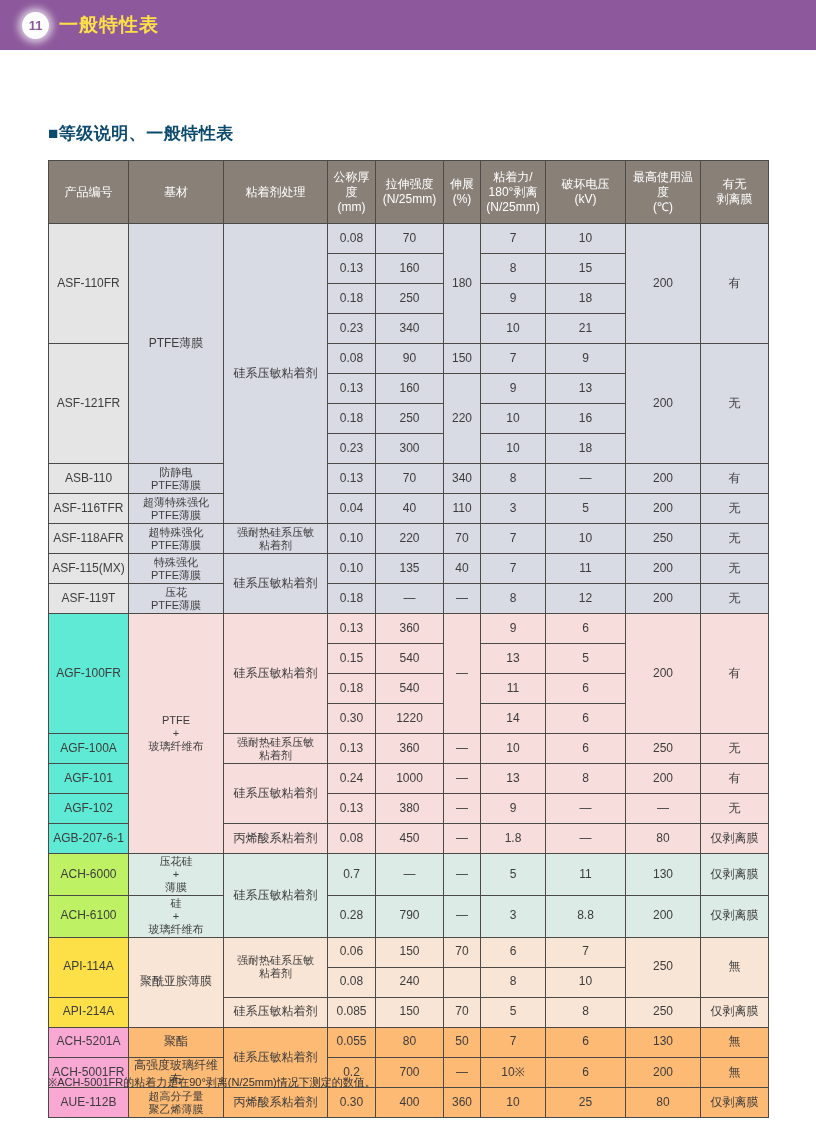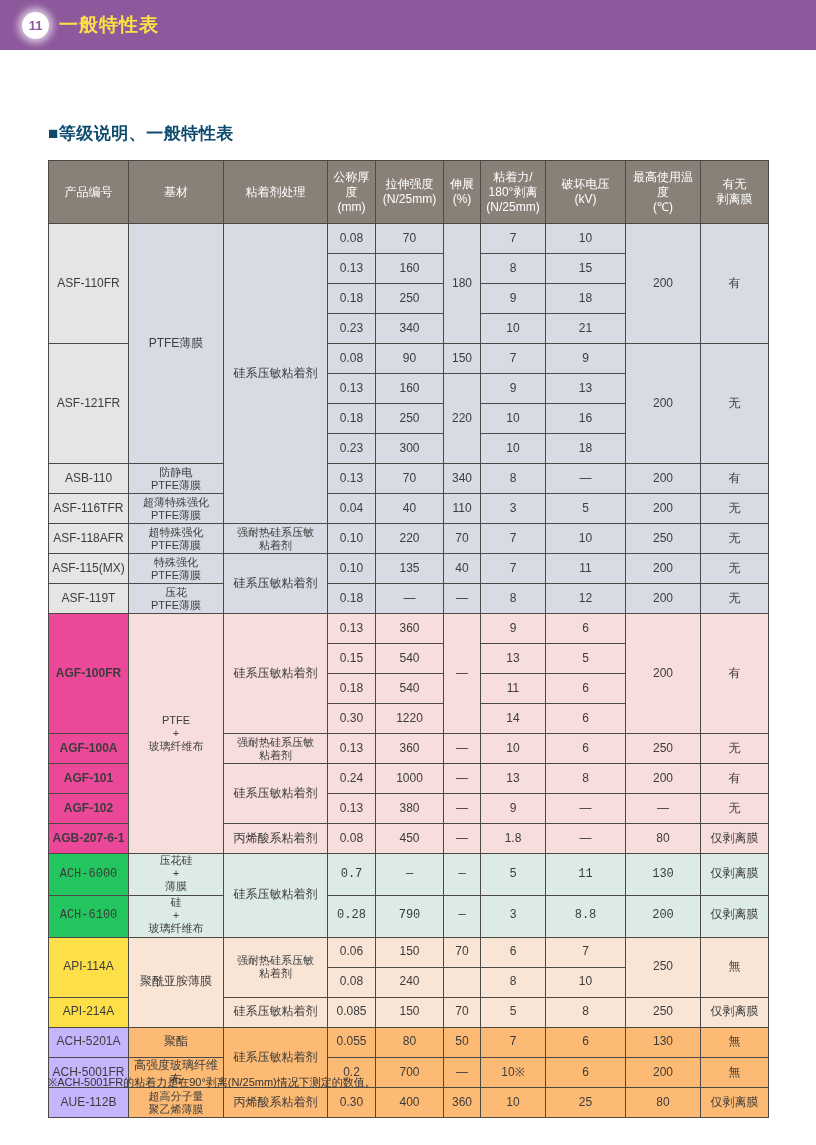--- a/index.html
+++ b/index.html
@@ -63,7 +63,7 @@
   tr.tall td { height:32px; }
   
   .sec-asf { background:#d9dbe4; } .sec-asf.lab { background:#e5e5e5; }
-  .sec-agf { background:#f7dddc; } .sec-agf.lab { background:#ec4899;font-weight:bold; }
+  .sec-agf { background:#f7dddc; } .sec-agf.lab { background:#5eead4; }
   .sec-ach { background:#dcebe5;font-family:Liberation Mono, monospace; } .sec-ach.lab { background:#22c55e; }
   .sec-api { background:#f9e5d5; } .sec-api.lab { background:#fde047; }
   .sec-grn { background:#fdba74; } .sec-grn.lab { background:#c4b5fd; }

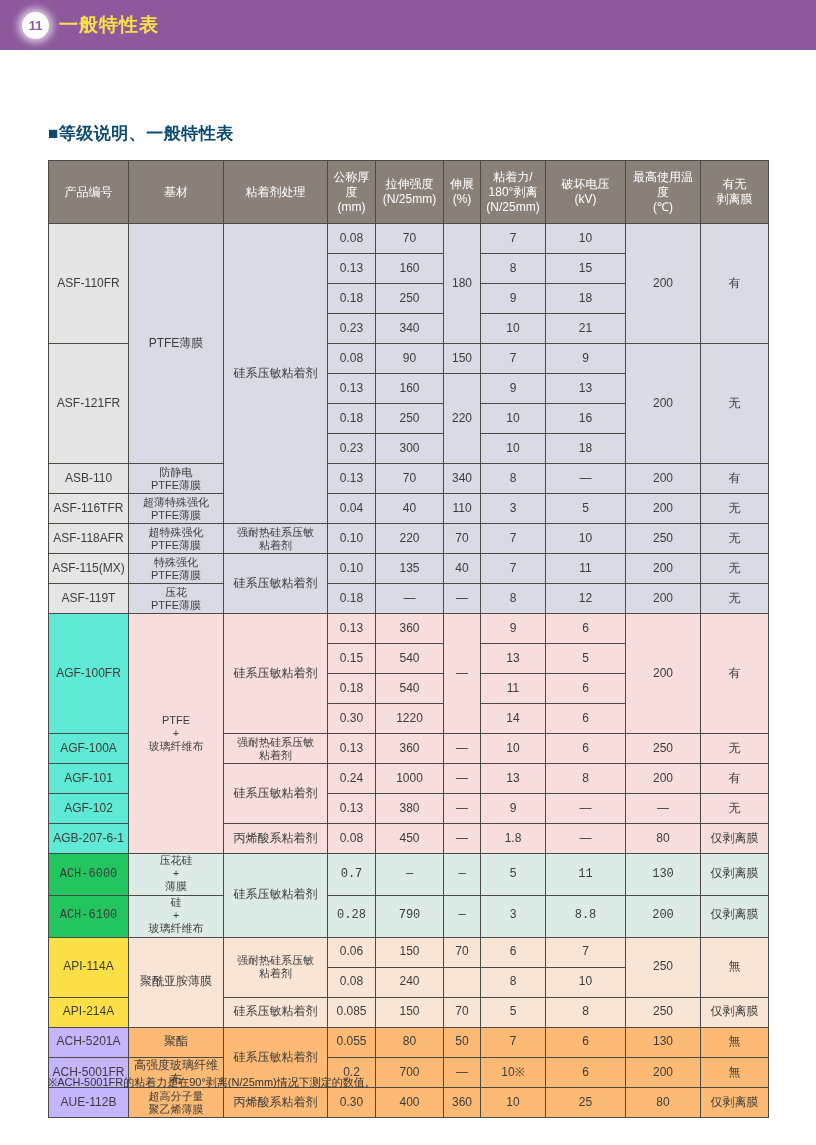--- a/index.html
+++ b/index.html
@@ -64,7 +64,7 @@
   
   .sec-asf { background:#d9dbe4; } .sec-asf.lab { background:#e5e5e5; }
   .sec-agf { background:#f7dddc; } .sec-agf.lab { background:#5eead4; }
-  .sec-ach { background:#dcebe5;font-family:Liberation Mono, monospace; } .sec-ach.lab { background:#22c55e; }
+  .sec-ach { background:#dcebe5; } .sec-ach.lab { background:#22c55e; }
   .sec-api { background:#f9e5d5; } .sec-api.lab { background:#fde047; }
   .sec-grn { background:#fdba74; } .sec-grn.lab { background:#c4b5fd; }
   

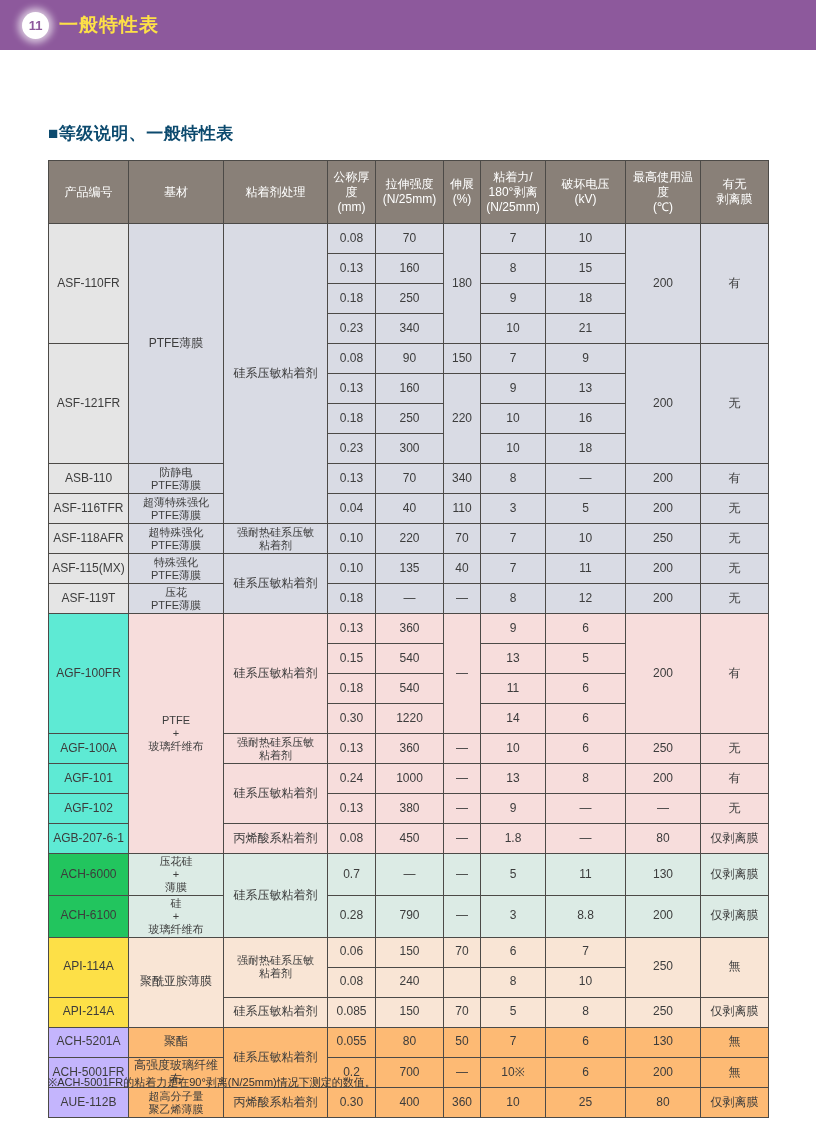--- a/index.html
+++ b/index.html
@@ -64,7 +64,7 @@
   
   .sec-asf { background:#d9dbe4; } .sec-asf.lab { background:#e5e5e5; }
   .sec-agf { background:#f7dddc; } .sec-agf.lab { background:#5eead4; }
-  .sec-ach { background:#dcebe5; } .sec-ach.lab { background:#22c55e; }
+  .sec-ach { background:#dcebe5; } .sec-ach.lab { background:#bef264; }
   .sec-api { background:#f9e5d5; } .sec-api.lab { background:#fde047; }
   .sec-grn { background:#fdba74; } .sec-grn.lab { background:#c4b5fd; }
   

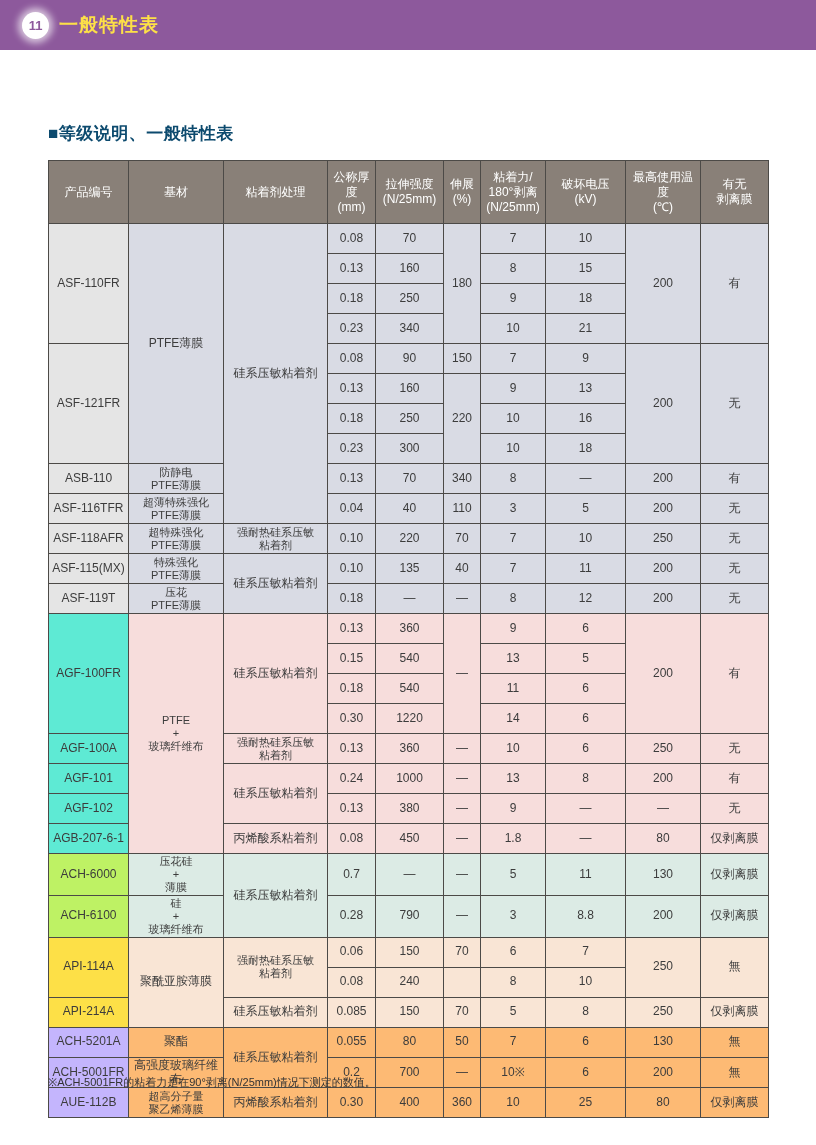--- a/index.html
+++ b/index.html
@@ -66,7 +66,7 @@
   .sec-agf { background:#f7dddc; } .sec-agf.lab { background:#5eead4; }
   .sec-ach { background:#dcebe5; } .sec-ach.lab { background:#bef264; }
   .sec-api { background:#f9e5d5; } .sec-api.lab { background:#fde047; }
-  .sec-grn { background:#fdba74; } .sec-grn.lab { background:#c4b5fd; }
+  .sec-grn { background:#fdba74; } .sec-grn.lab { background:#f9a8d4; }
   
   .footnotes {
     position:absolute; top:1074px; left:48px;

